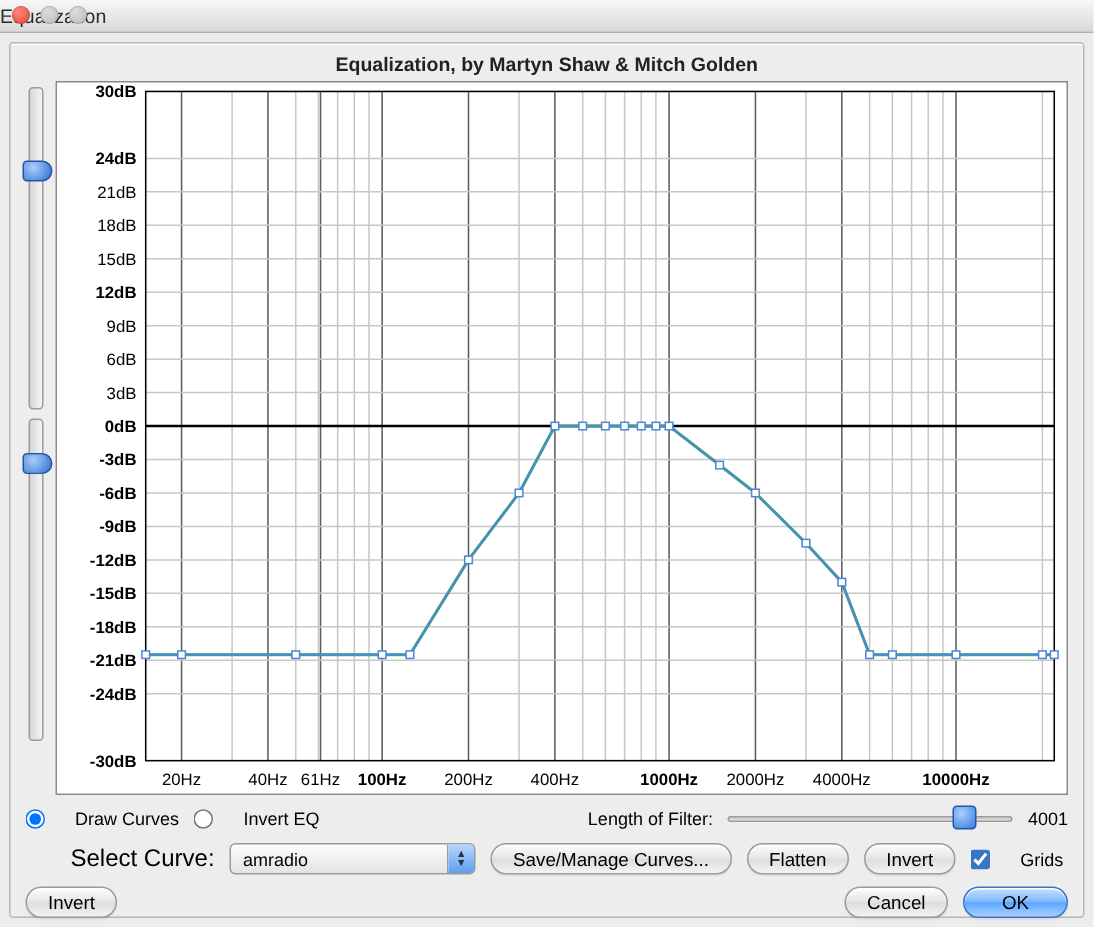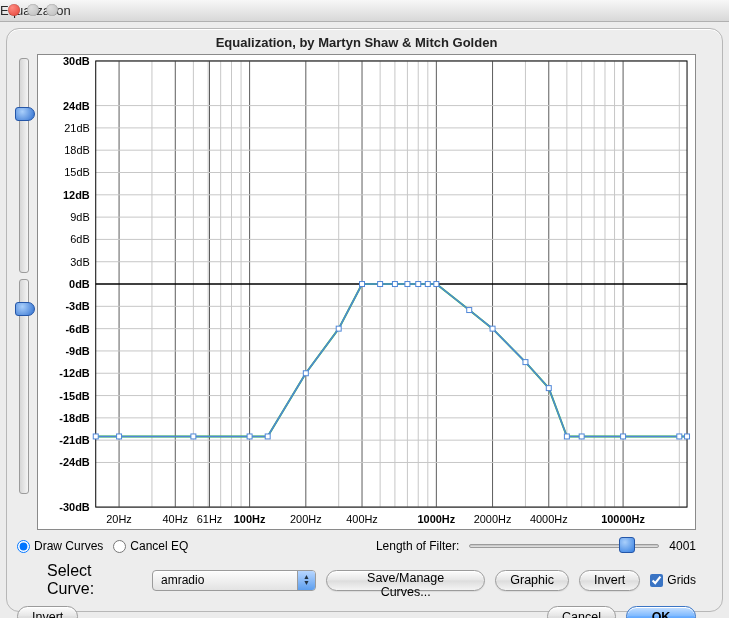--- a/index.html
+++ b/index.html
@@ -29,10 +29,10 @@
     position:absolute;
     left:6px;right:6px;top:28px;bottom:6px;
     border:1px solid #B7B7B7;
-    border-radius:13px;
+    border-radius:3px;
     background:#EDEDED;
     box-shadow:inset 0 1px 0 #fff;
-    padding:6px 26px 10px 10px;
+    padding:6px 10px 10px 10px;
   }
   .credit{
     text-align:center;

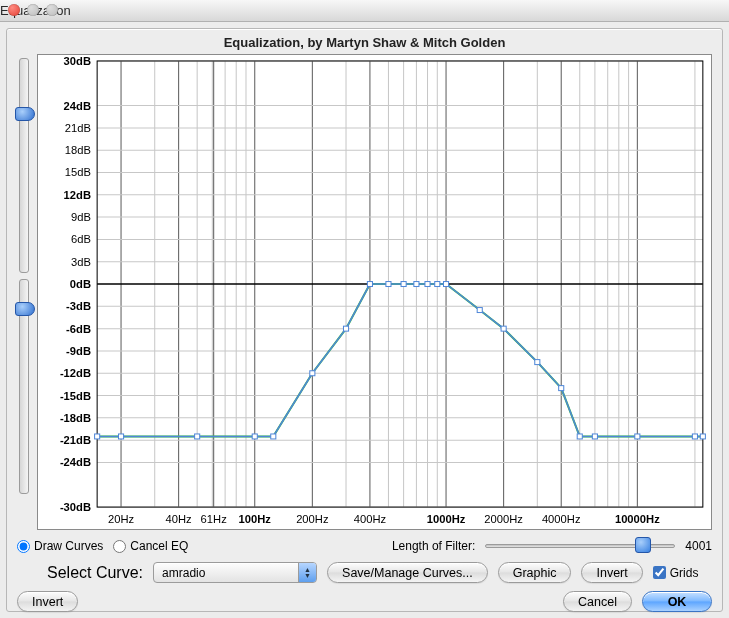--- a/index.html
+++ b/index.html
@@ -82,7 +82,7 @@
     font-size:12px;
     color:#000;
   }
-  .radio, .check{display:flex;align-items:center;gap:4px;}
+  .radio, .check{display:flex;gap:20px;}
   .radio input, .check input{margin:0;}
   .slider-h{
     flex:0 0 190px;

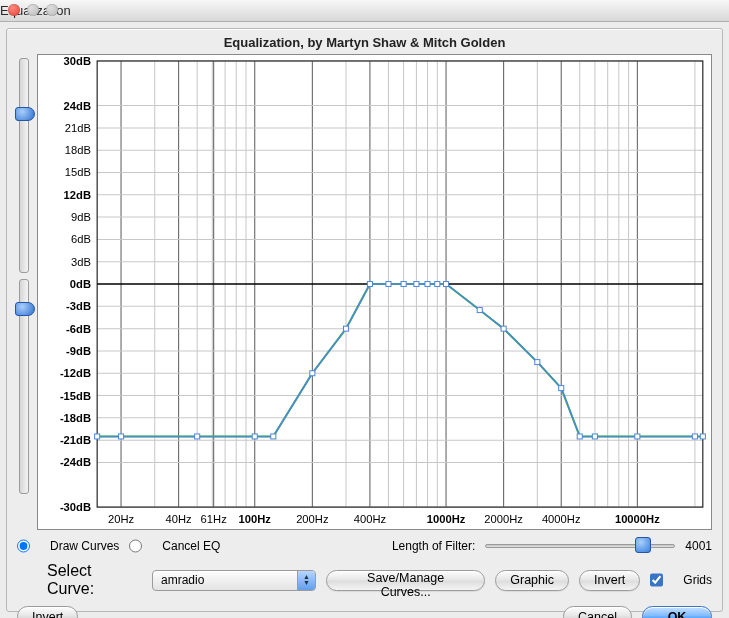--- a/index.html
+++ b/index.html
@@ -282,7 +282,7 @@
     </label>
     <label class="radio">
       <input type="radio" name="mode" style="">
-      <span>Cancel EQ</span>
+      <span>Invert EQ</span>
     </label>
     <div class="spacer"></div>
     <span>Length of Filter:</span>

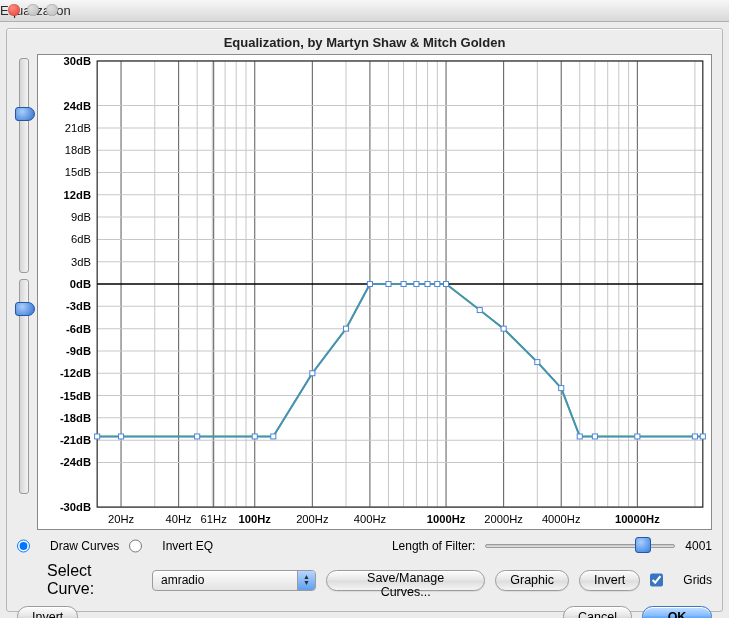--- a/index.html
+++ b/index.html
@@ -302,7 +302,7 @@
       <span class="arrows">▲<br>▼</span>
     </span>
     <button class="aqua"><span>Save/Manage Curves...</span></button>
-    <button class="aqua"><span>Graphic</span></button>
+    <button class="aqua"><span>Flatten</span></button>
     <button class="aqua"><span>Invert</span></button>
     <label class="check grids-check">
       <input type="checkbox" checked="" style="">

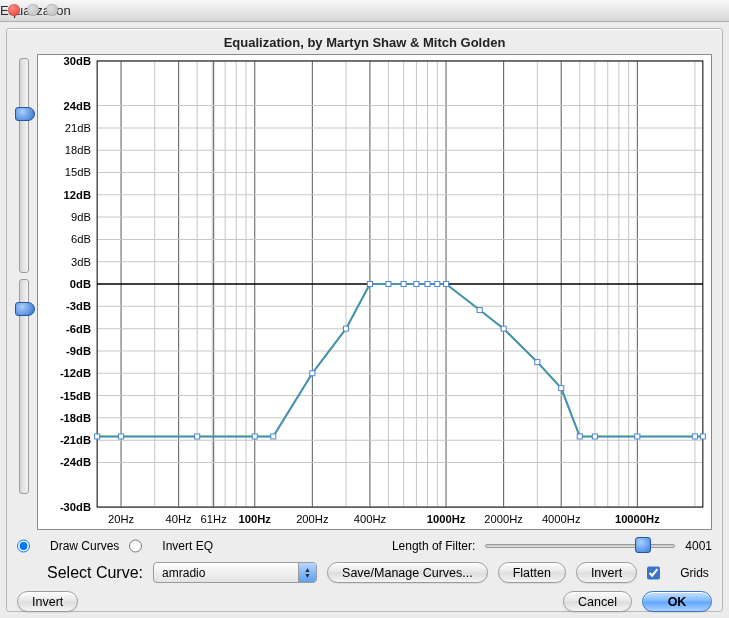--- a/index.html
+++ b/index.html
@@ -137,7 +137,7 @@
   button.aqua.default{
     background:linear-gradient(#c8e1ff,#7cb8ff 49%,#5ca5ff 51%,#a9d1ff);
     border-color:#3a74c4;
-    font-weight:700;
+    font-weight:400;
   }
   .controls2 label.lbl{font-size:16px;}
   .spacer{flex:1;}

